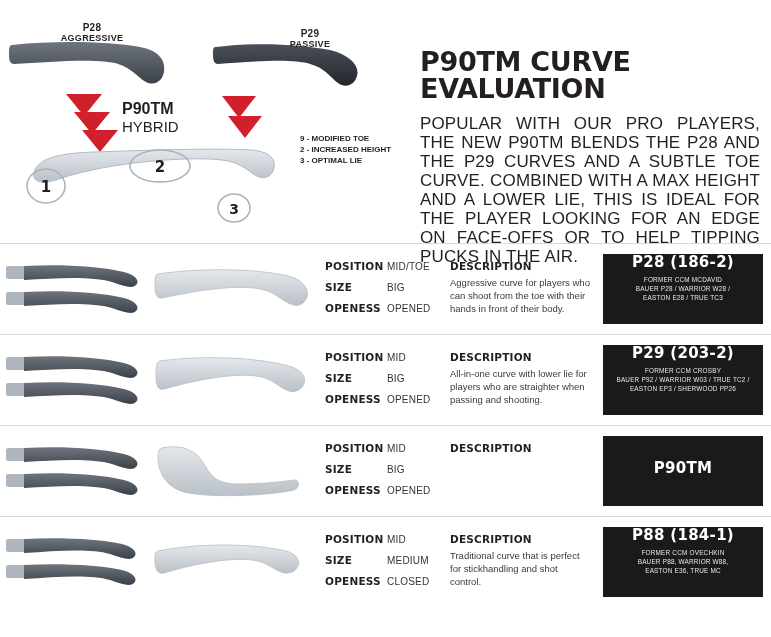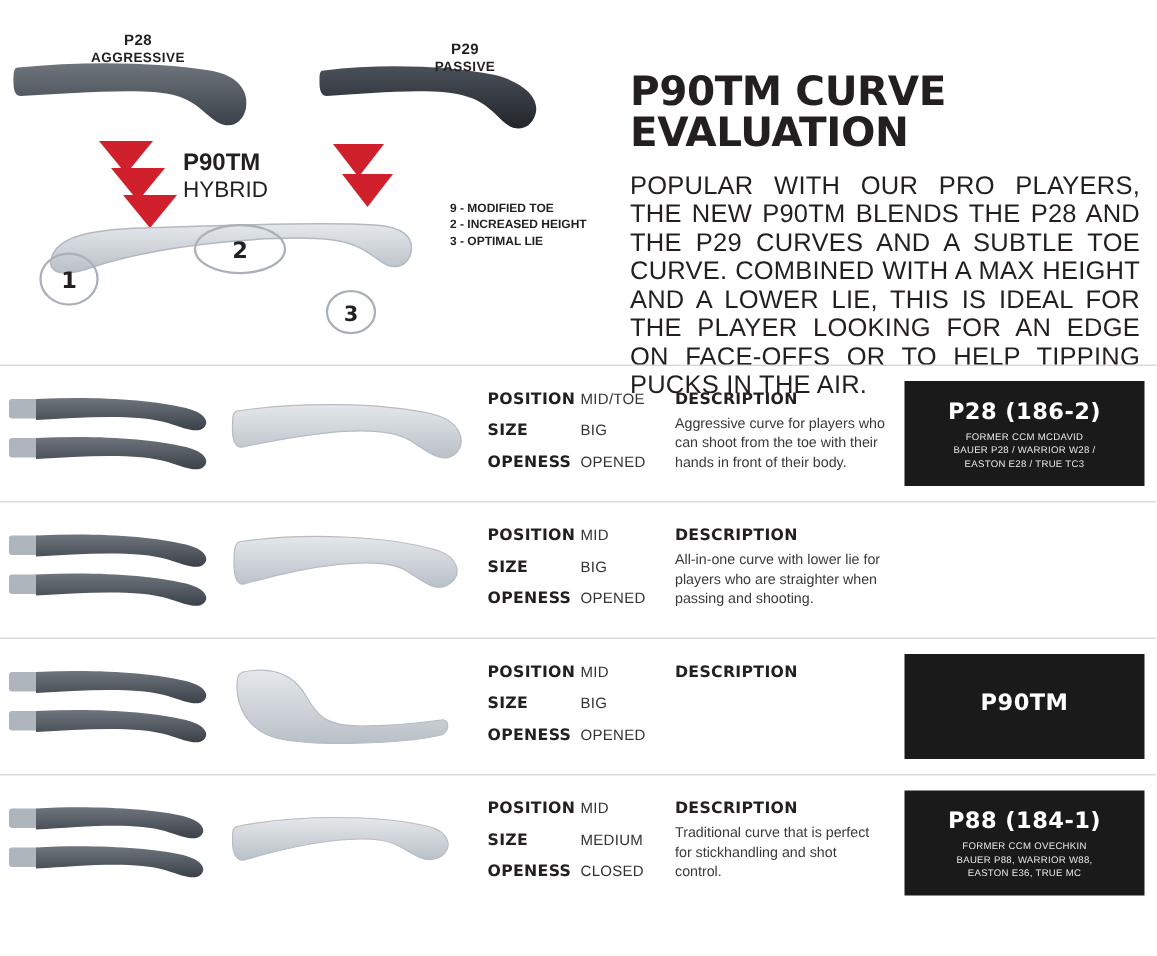--- a/index.html
+++ b/index.html
@@ -155,7 +155,6 @@
     background: #1a1a1a;
     color: #ffffff;
     text-align: center;
-    padding-top: 12px;
   }
   .badge-cell.centered { padding-top: 24px; }
   .badge-title {

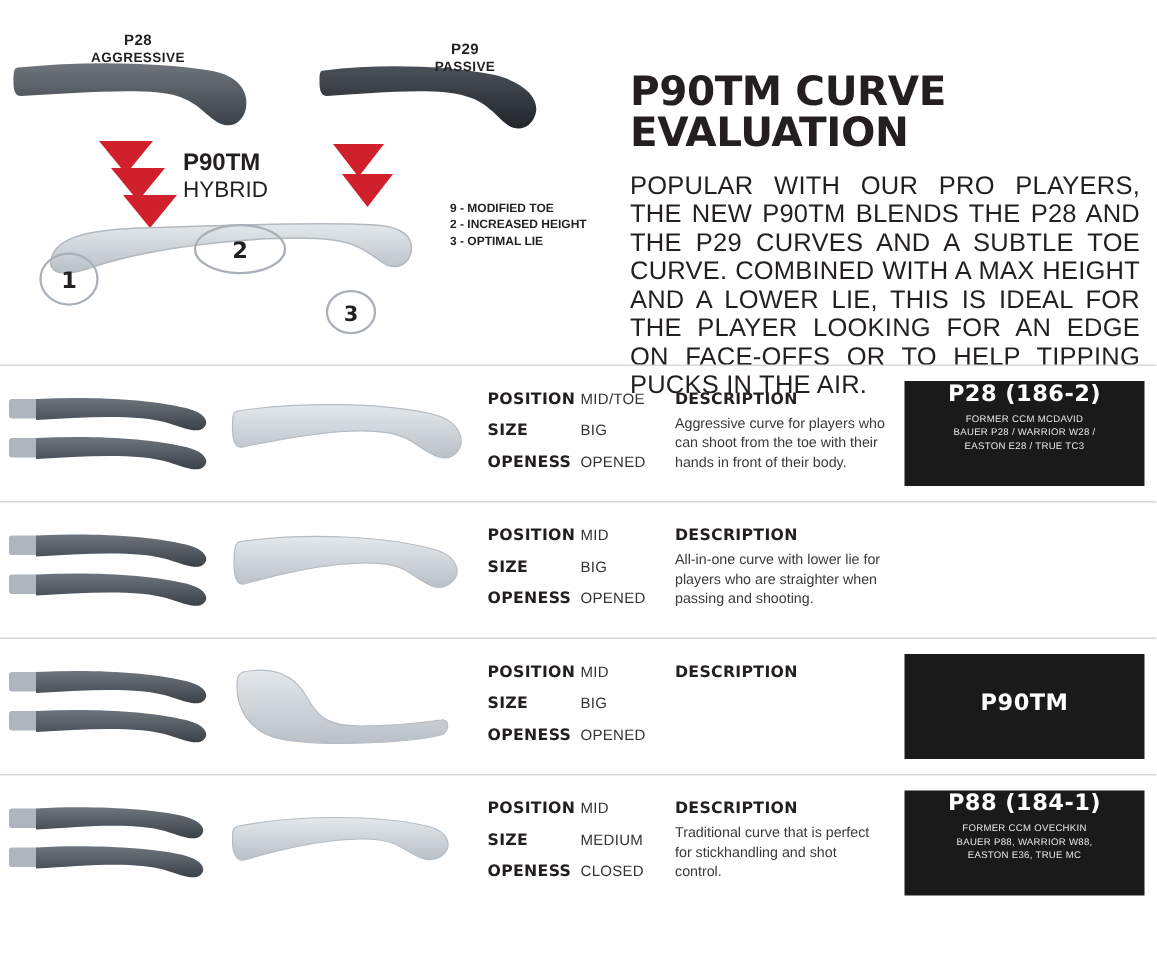--- a/index.html
+++ b/index.html
@@ -343,6 +343,12 @@
       <div class="desc-title">DESCRIPTION</div>
       <div class="desc-body">All-in-one curve with lower lie for players who are straighter when passing and shooting.</div>
     </div>
+    <div class="badge-cell">
+      <div class="badge-title">P29 (203-2)</div>
+      <div class="badge-sub" style="white-space:pre-line">FORMER CCM CROSBY
+BAUER P92 / WARRIOR W03 / TRUE TC2 /
+EASTON EP3 / SHERWOOD PP26</div>
+    </div>
   </div>
 
   <div class="row">

